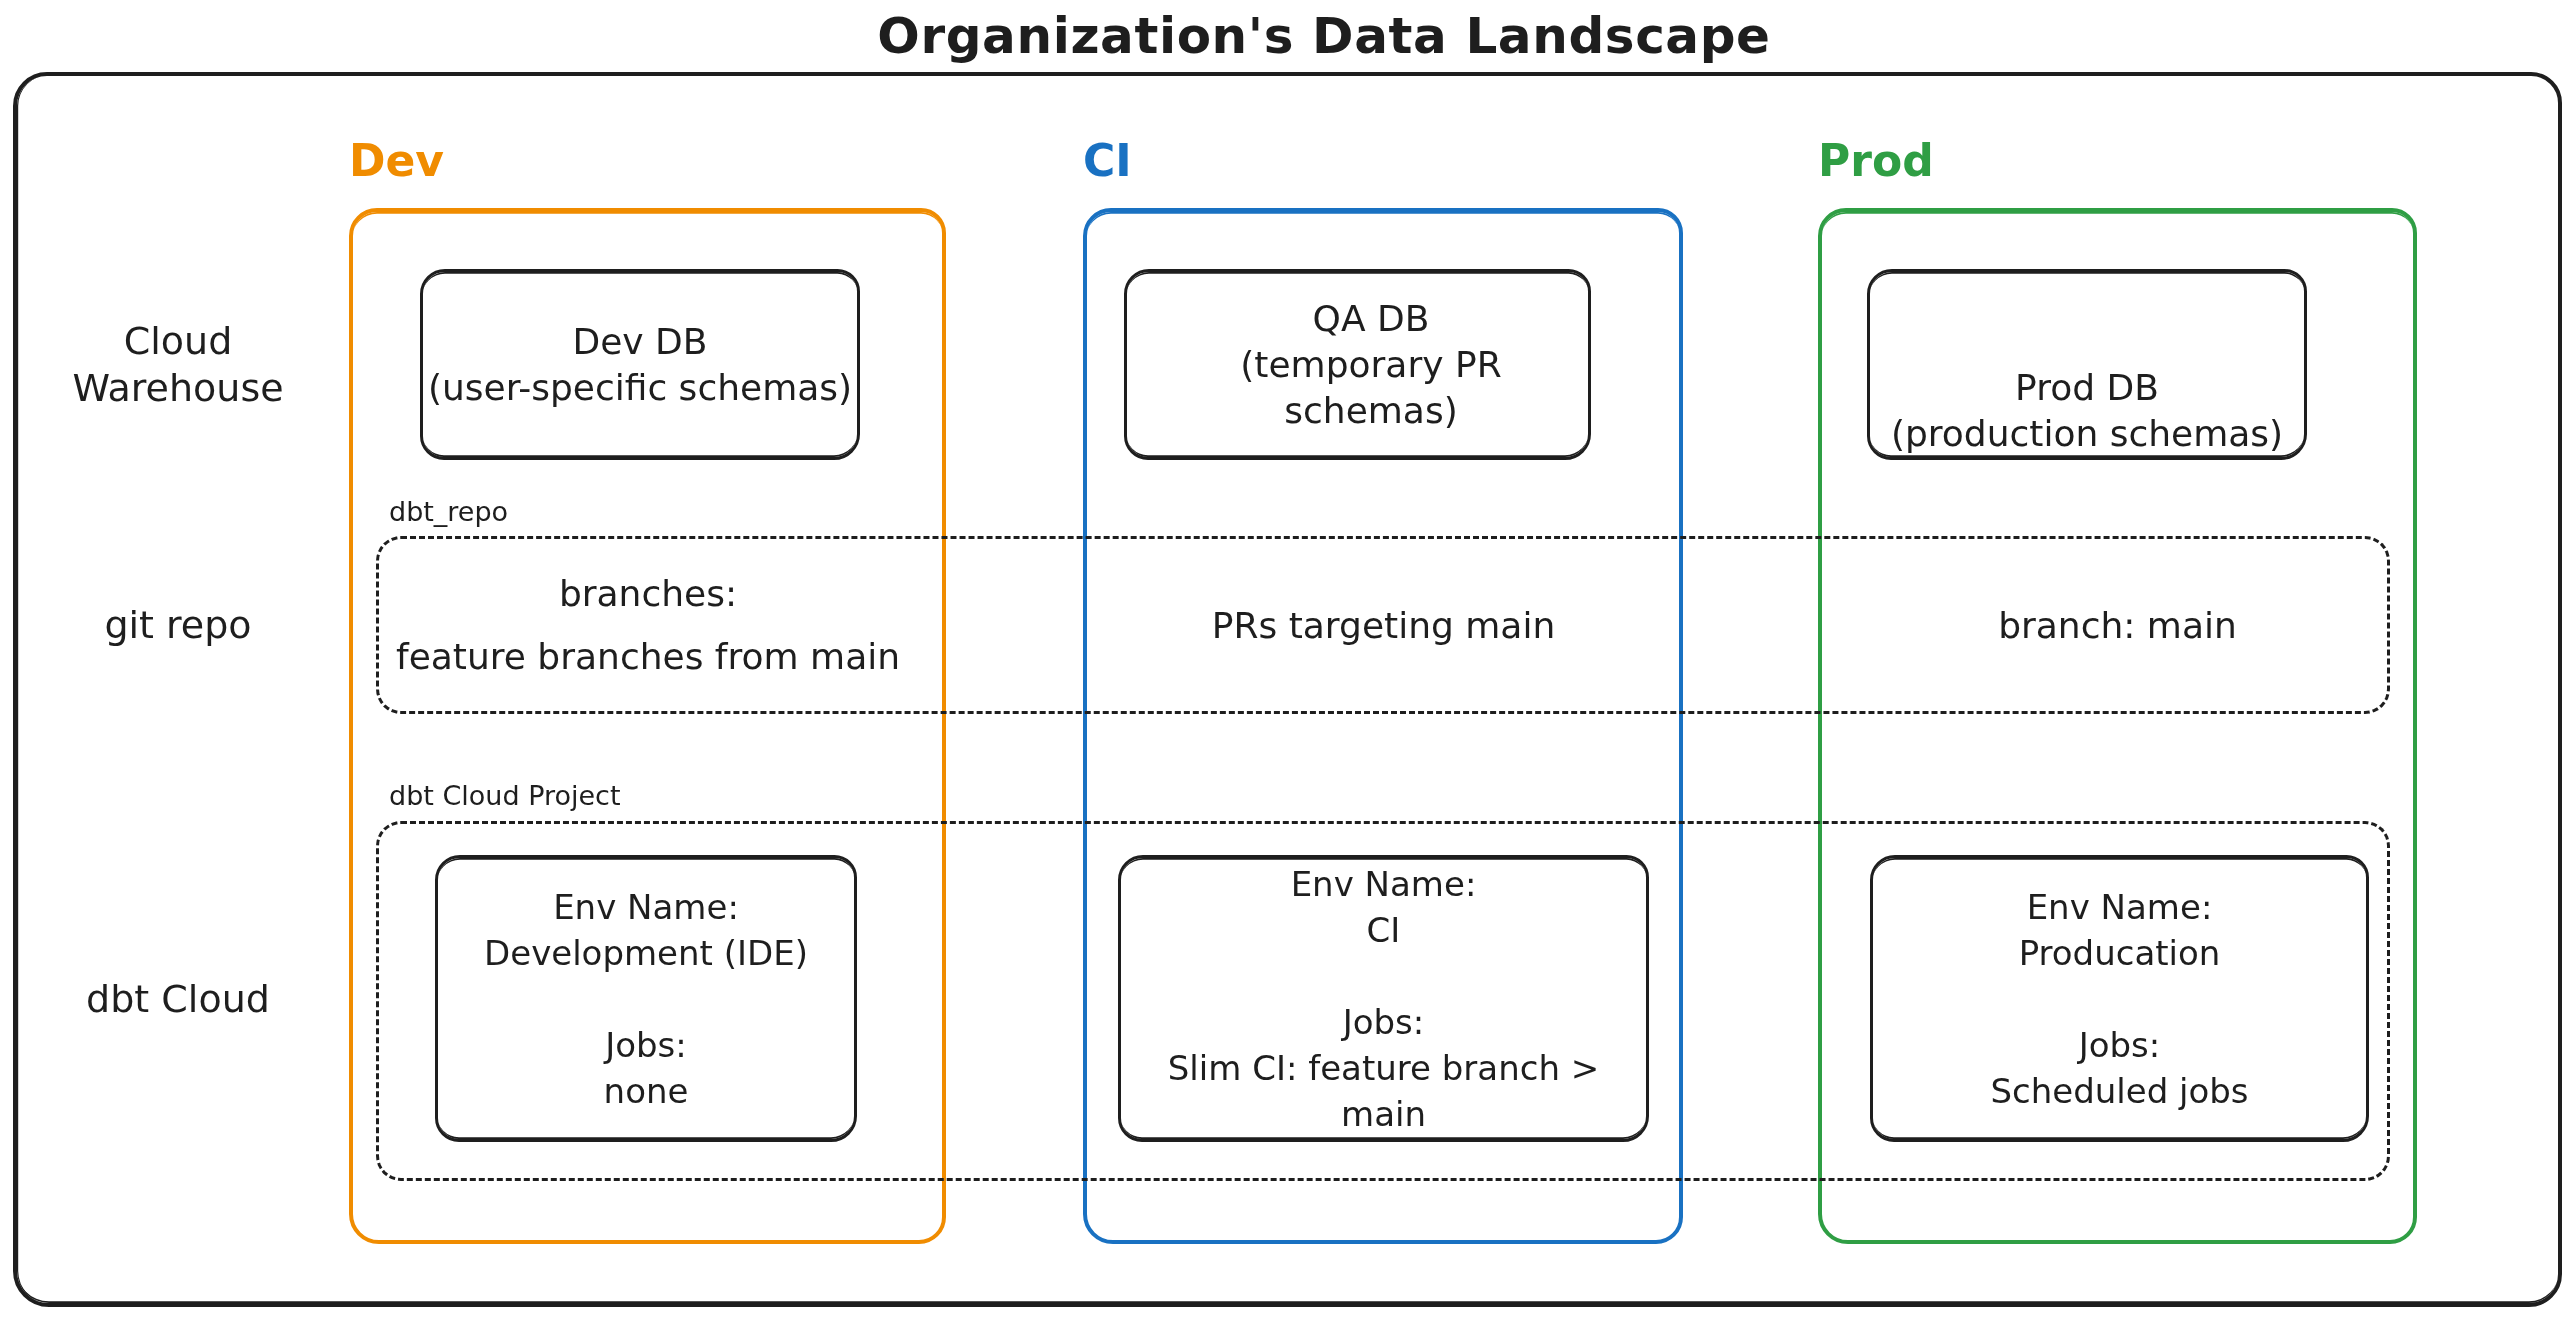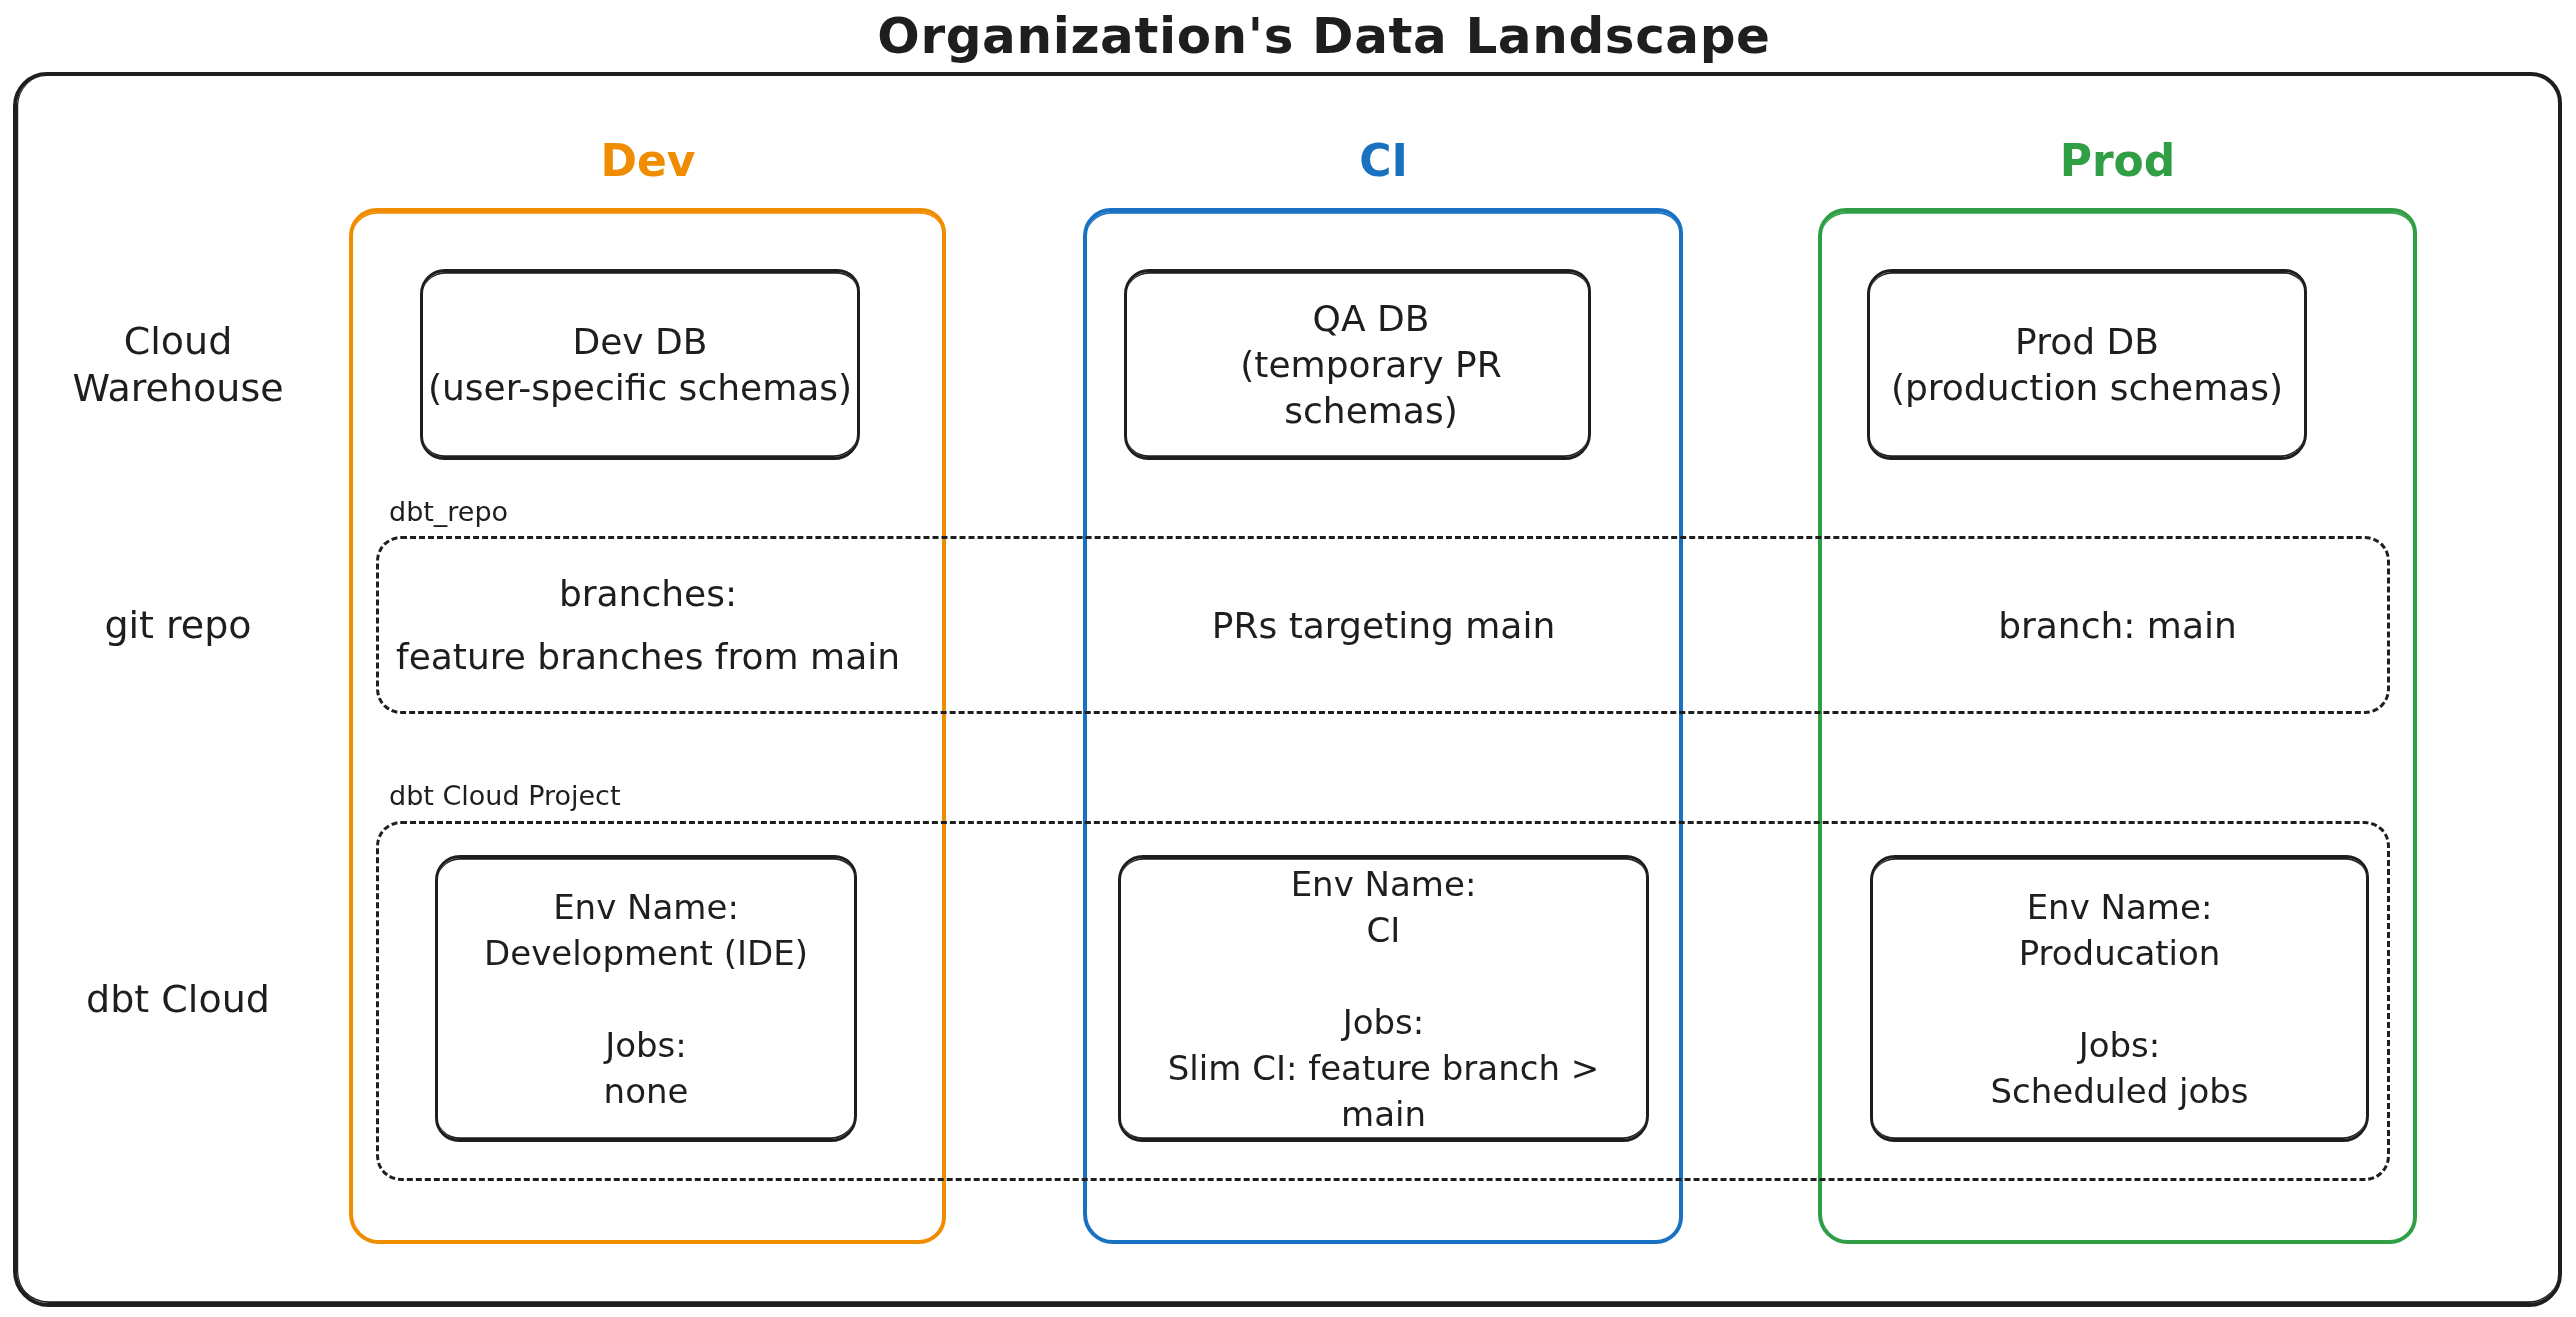--- a/index.html
+++ b/index.html
@@ -45,7 +45,6 @@
     top: 135px; height: 53px;
     font-size: 44px;
     font-weight: bold;
-    text-align: center;
     z-index: 4;
   }
   .col-header.dev  { left: 349px;  width: 598px; color: #f08c00; }

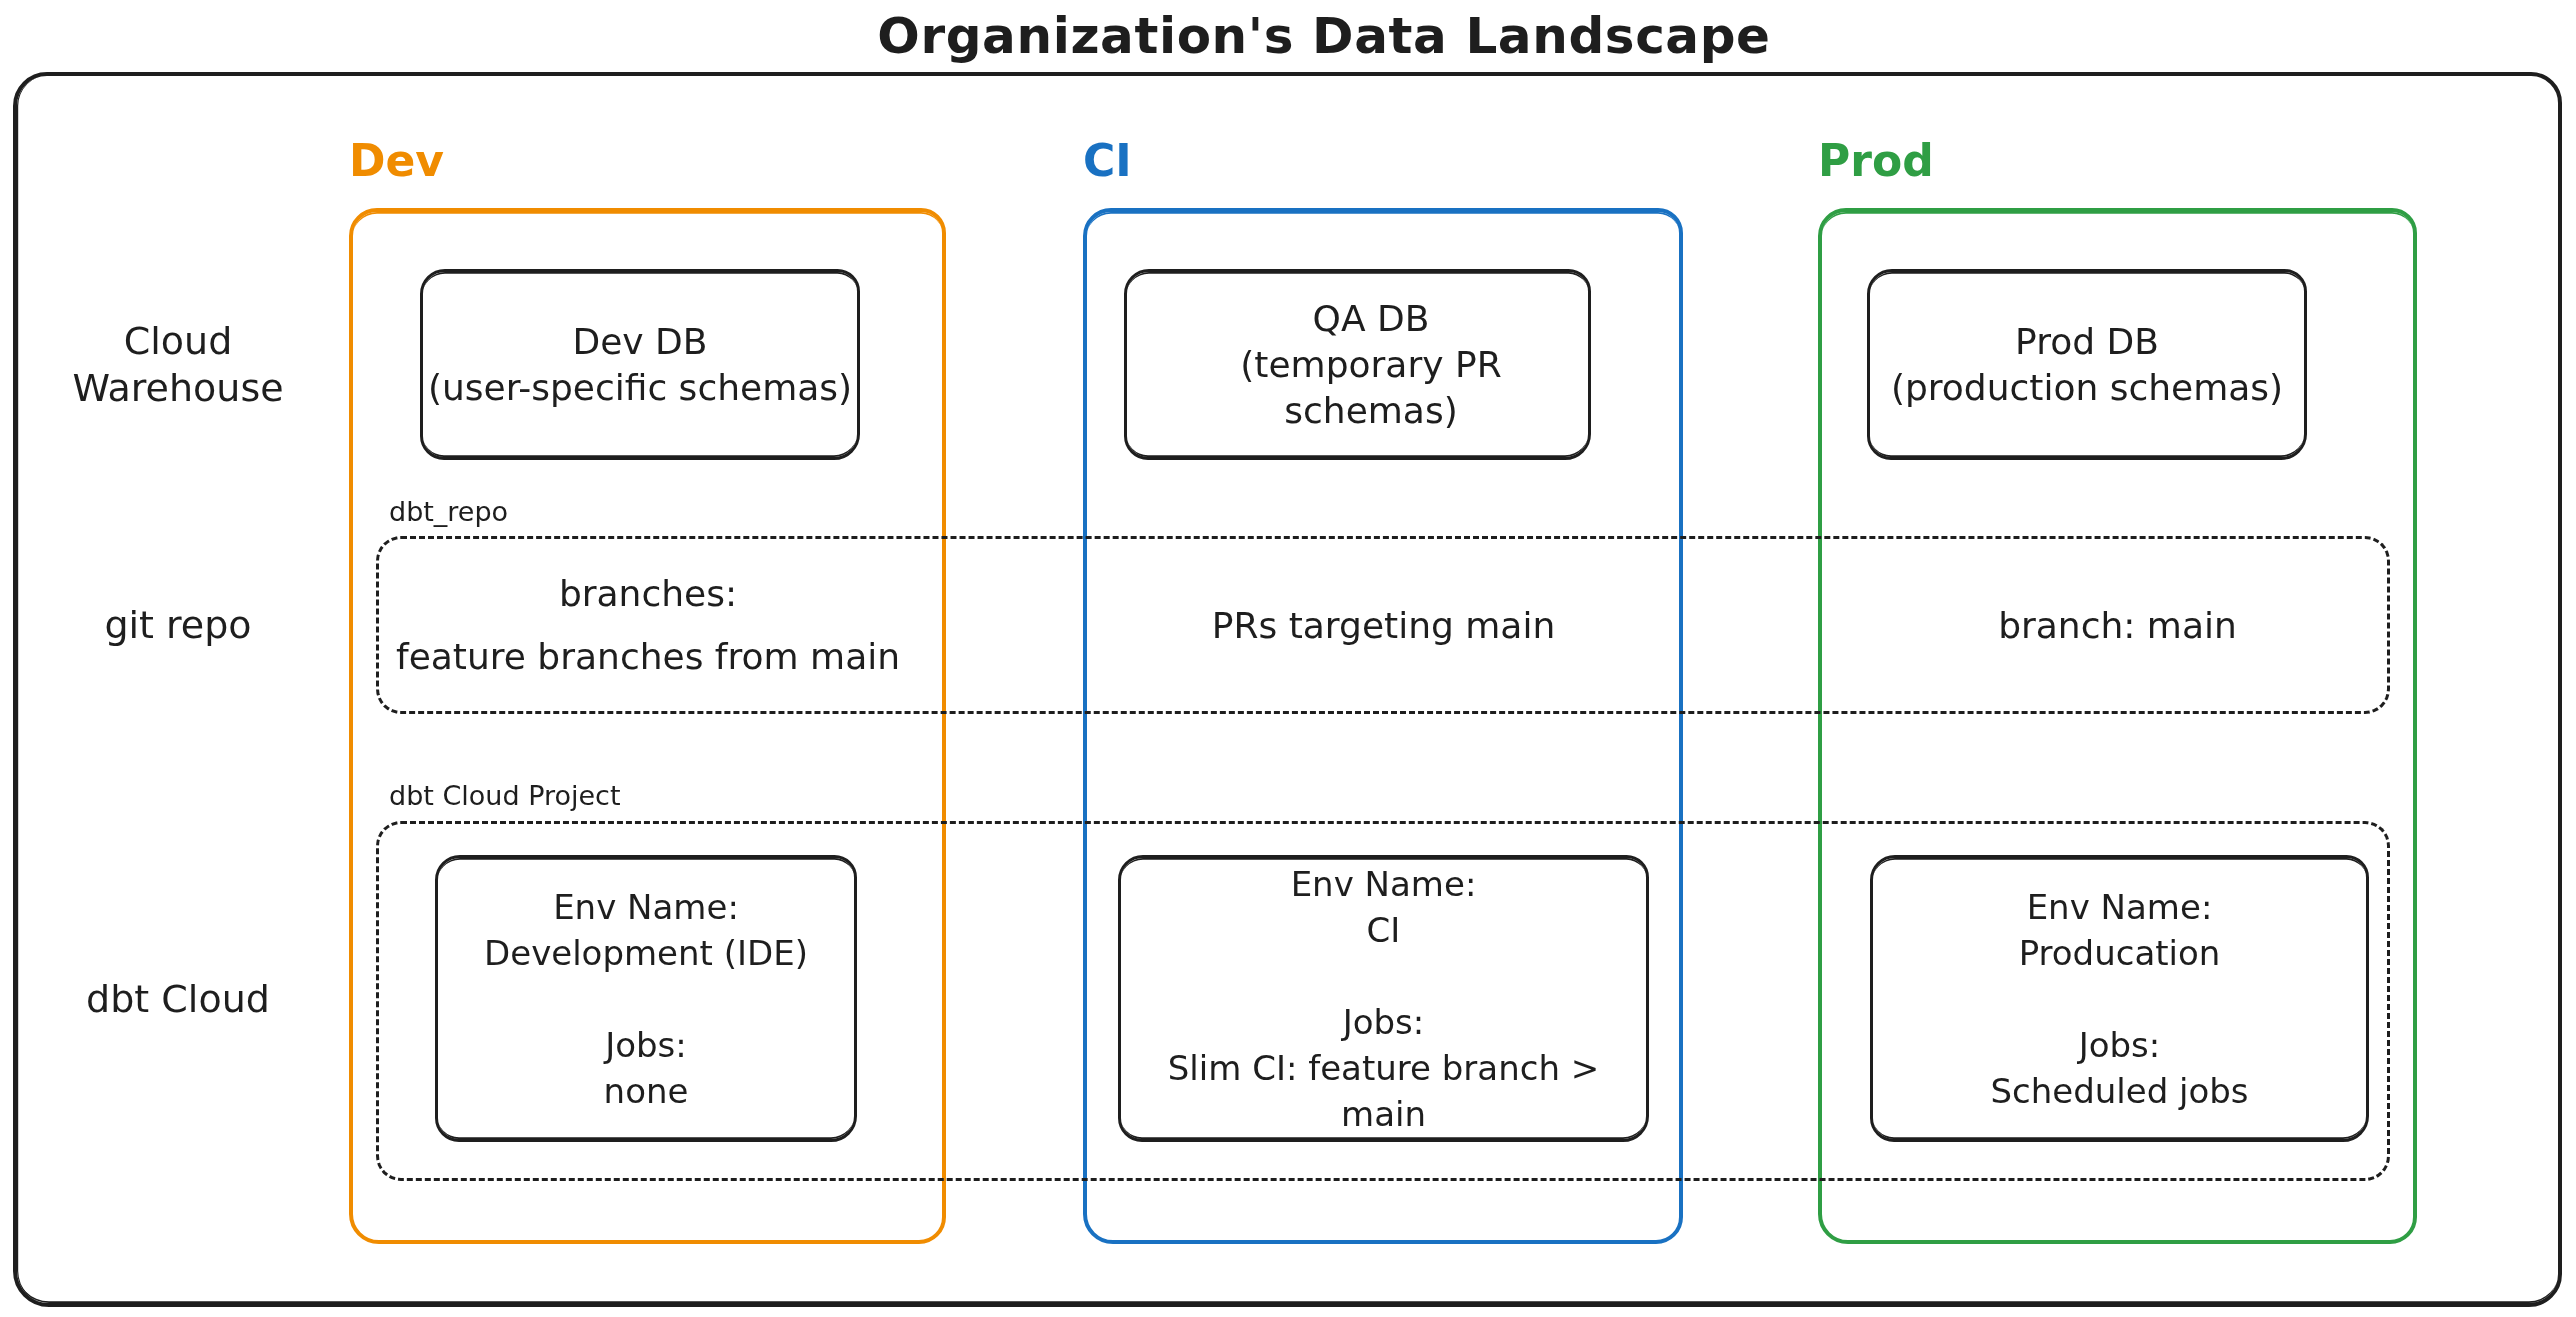--- a/index.html
+++ b/index.html
@@ -79,7 +79,7 @@
   }
   .db-box.dev  { left: 420px;  width: 434px; }
   .db-box.ci   { left: 1124px; width: 434px; padding-left: 27px; }
-  .db-box.prod { left: 1867px; width: 434px; }
+  .db-box.prod { left: 1867px; width: 434px; justify-content: flex-end; }
   .db-box span { display: block; }
   
   .dashed-box {

